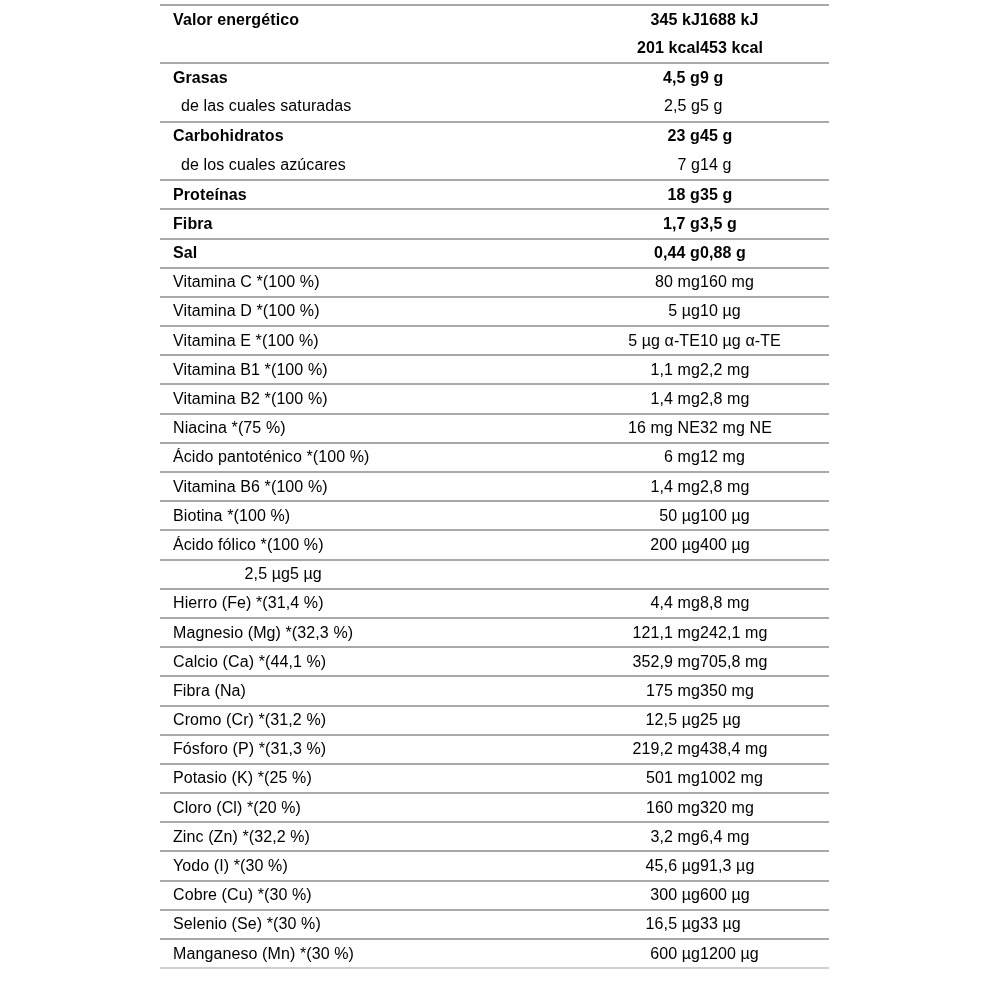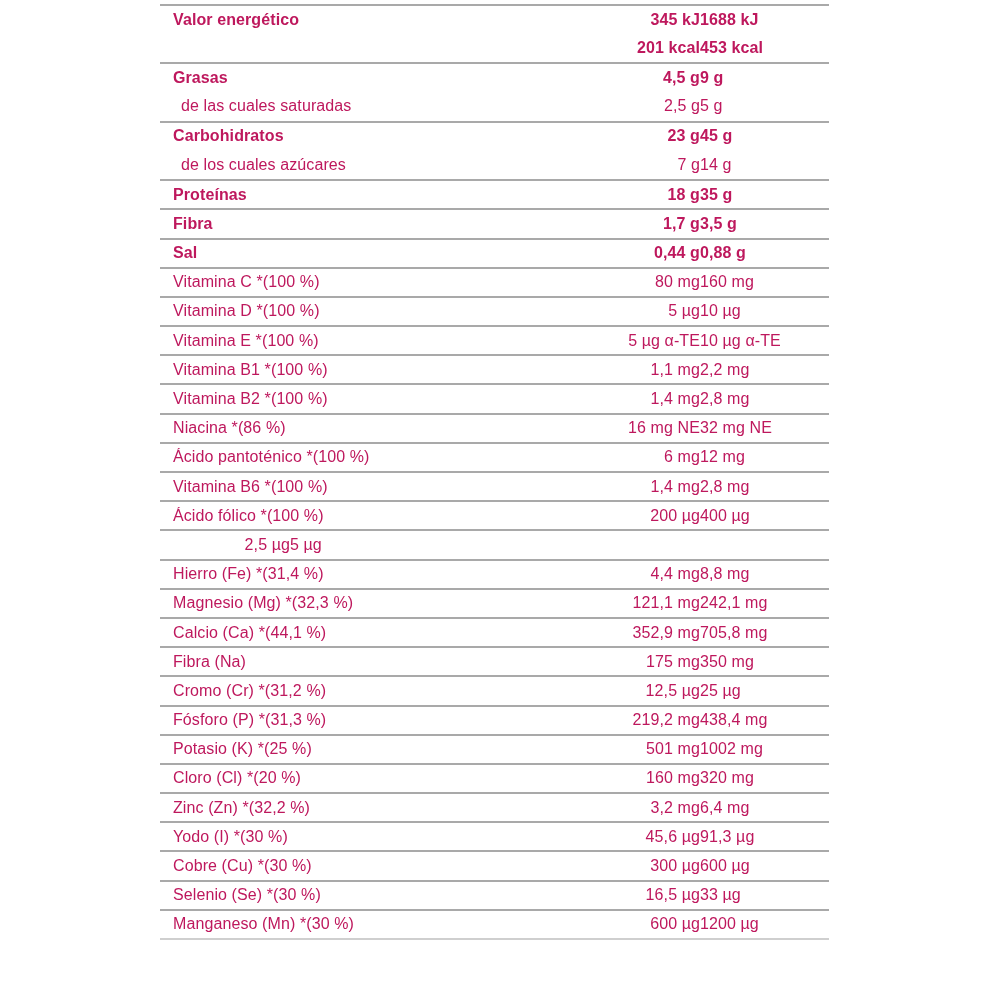--- a/index.html
+++ b/index.html
@@ -23,7 +23,7 @@
     height: 29.2px;
     box-sizing: border-box;
     font-size: 16px;
-    color: #be185d;
+    color: #000000;
     letter-spacing: 0.1px;
   }
   .nrow.rule {

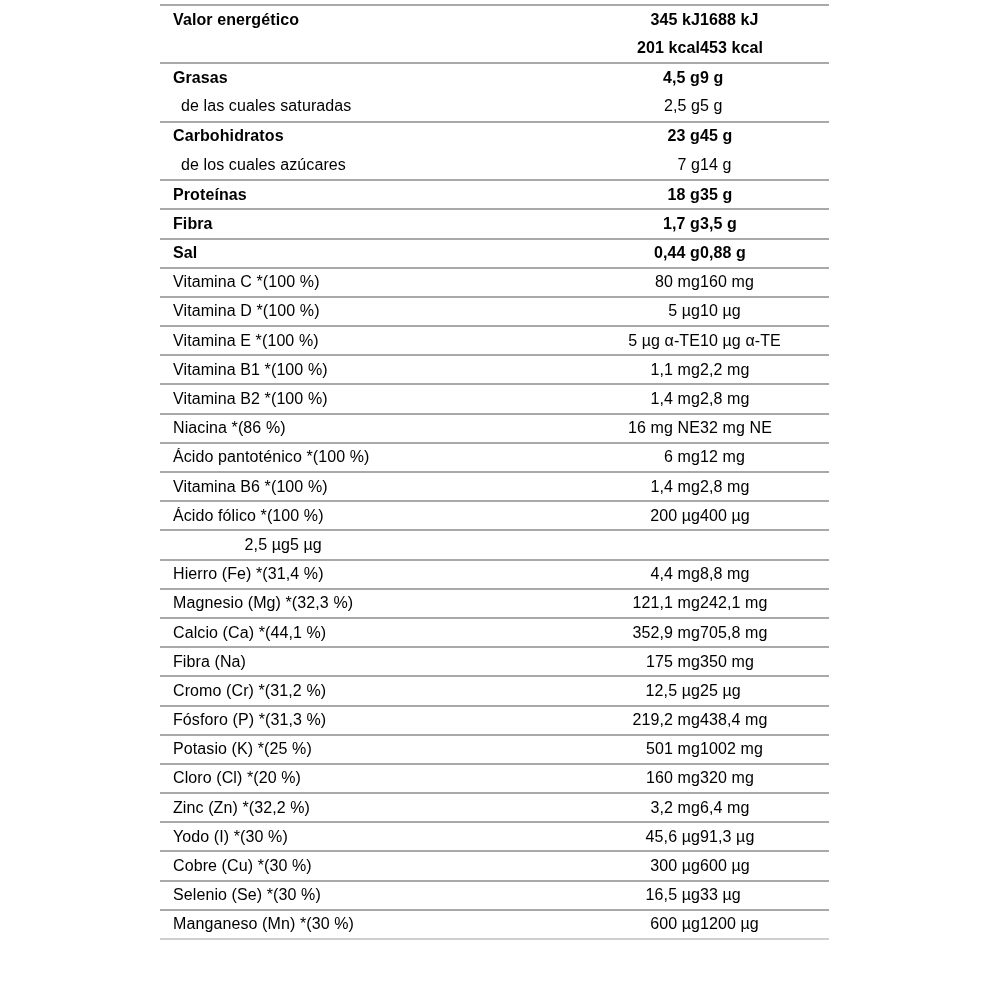--- a/index.html
+++ b/index.html
@@ -133,7 +133,7 @@
         <div class="cell-v2">2,8 mg</div>
       </div>
       <div class="nrow rule">
-        <div class="cell-label">Niacina *(86 %)</div>
+        <div class="cell-label">Niacina *(75 %)</div>
         <div class="cell-v1">16 mg NE</div>
         <div class="cell-v2">32 mg NE</div>
       </div>

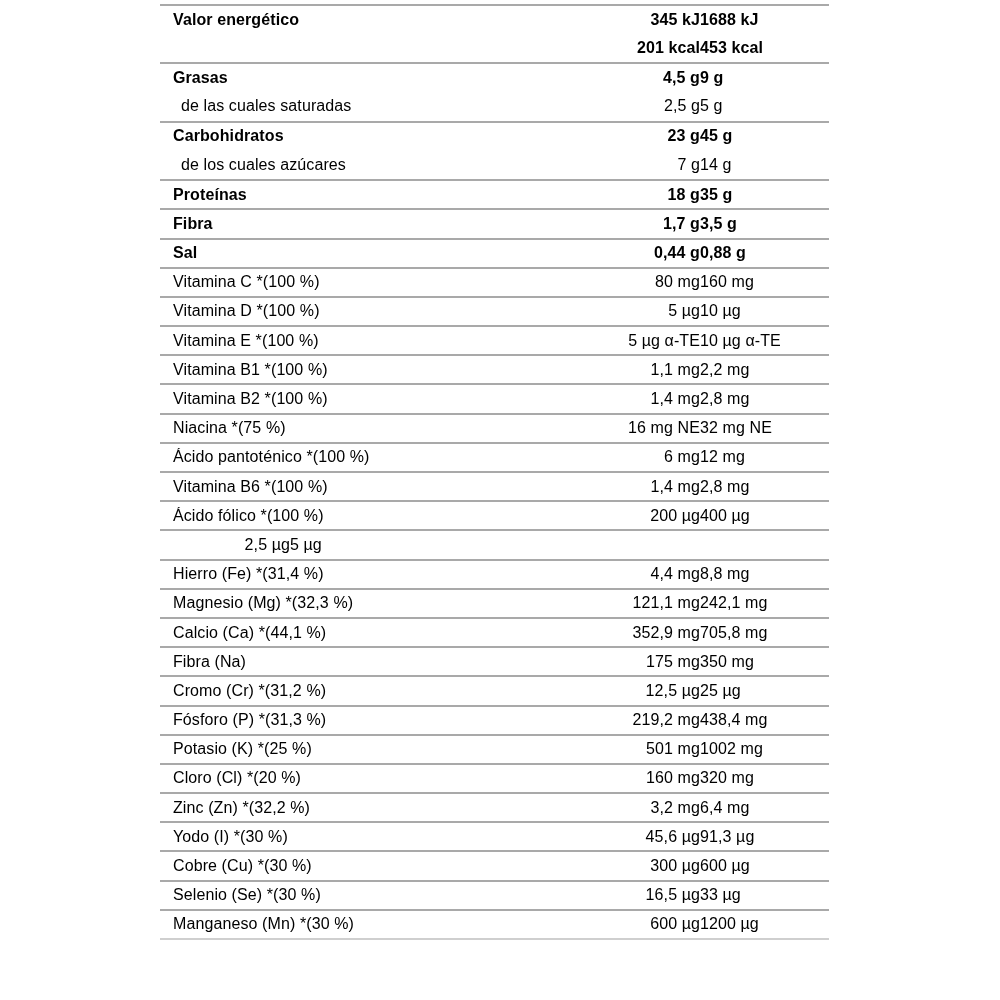--- a/index.html
+++ b/index.html
@@ -148,6 +148,11 @@
         <div class="cell-v2">2,8 mg</div>
       </div>
       <div class="nrow rule">
+        <div class="cell-label">Biotina *(100 %)</div>
+        <div class="cell-v1">50 µg</div>
+        <div class="cell-v2">100 µg</div>
+      </div>
+      <div class="nrow rule">
         <div class="cell-label">Ácido fólico *(100 %)</div>
         <div class="cell-v1">200 µg</div>
         <div class="cell-v2">400 µg</div>

